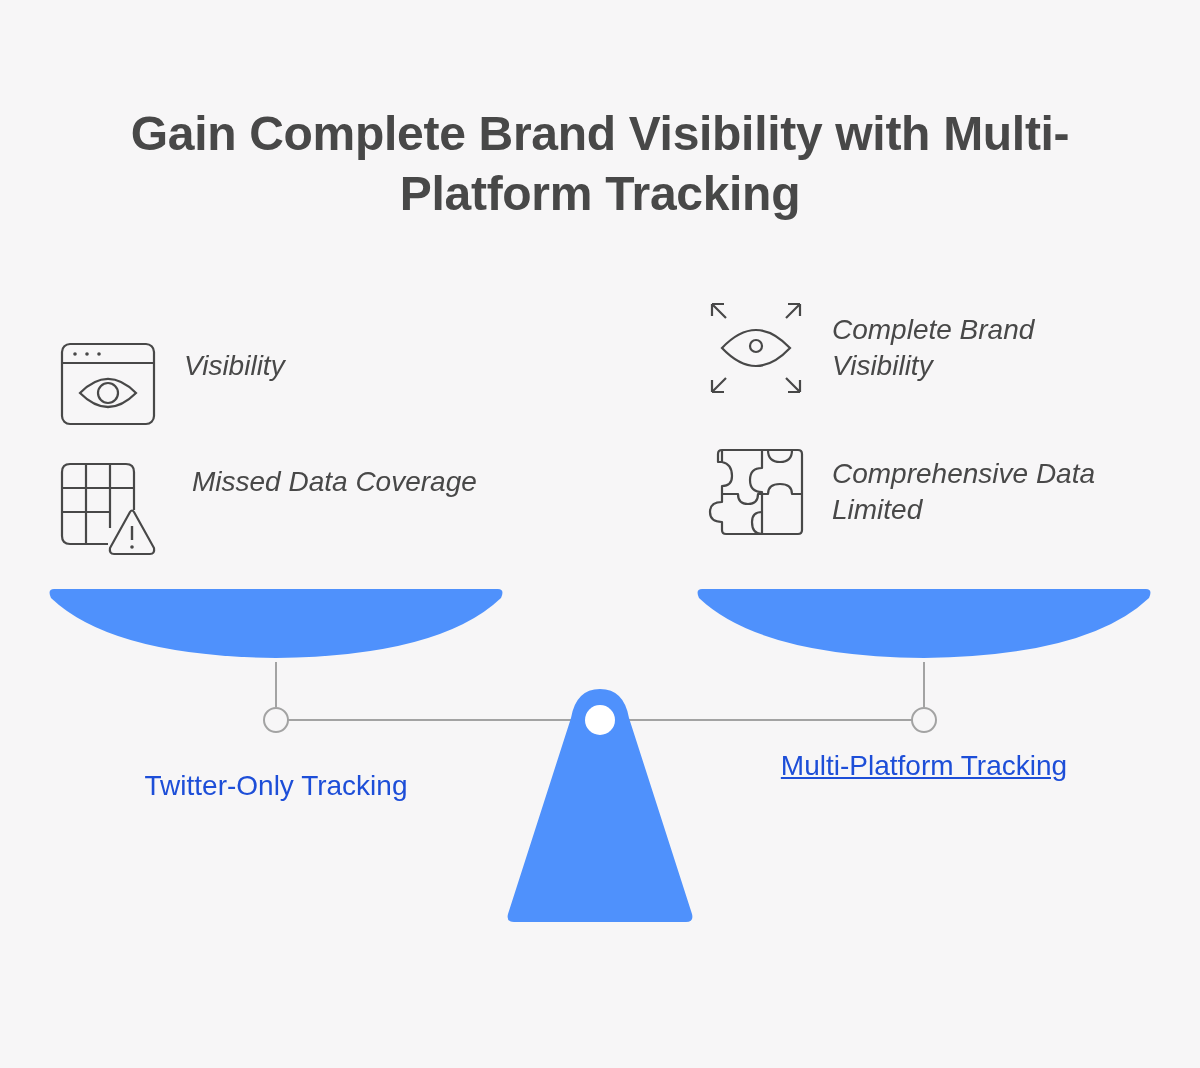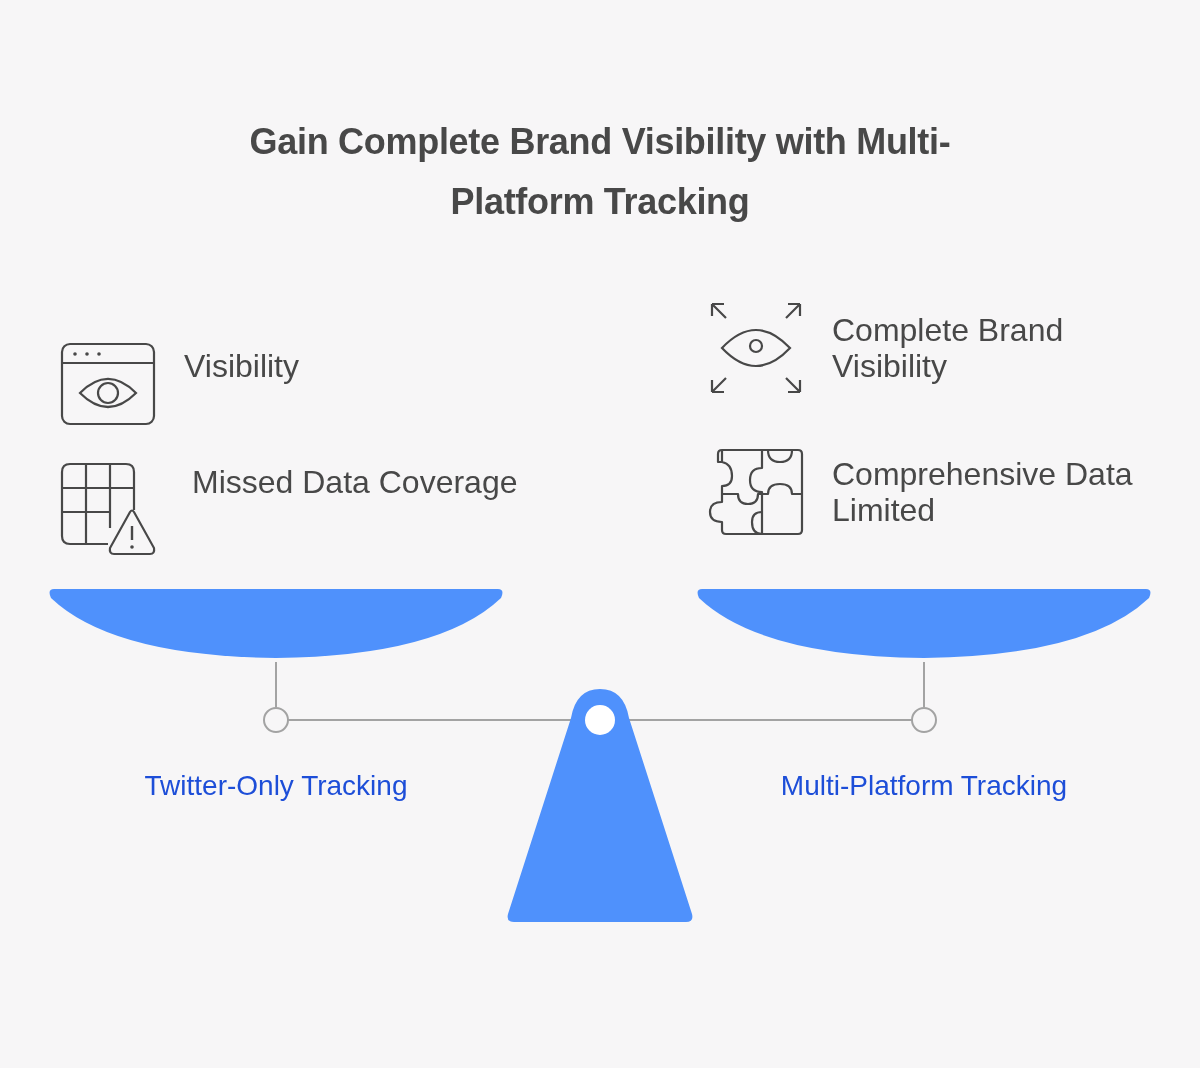--- a/index.html
+++ b/index.html
@@ -13,9 +13,9 @@
   }
   .title {
     position: absolute;
-    left: 100px; top: 112px; width: 1000px;
+    left: 100px; top: 104px; width: 1000px;
     text-align: center;
-    font-size: 36px; font-weight: bold;
+    font-size: 48px; font-weight: bold;
     line-height: 60px;
     color: #484848;
     letter-spacing: -0.3px;

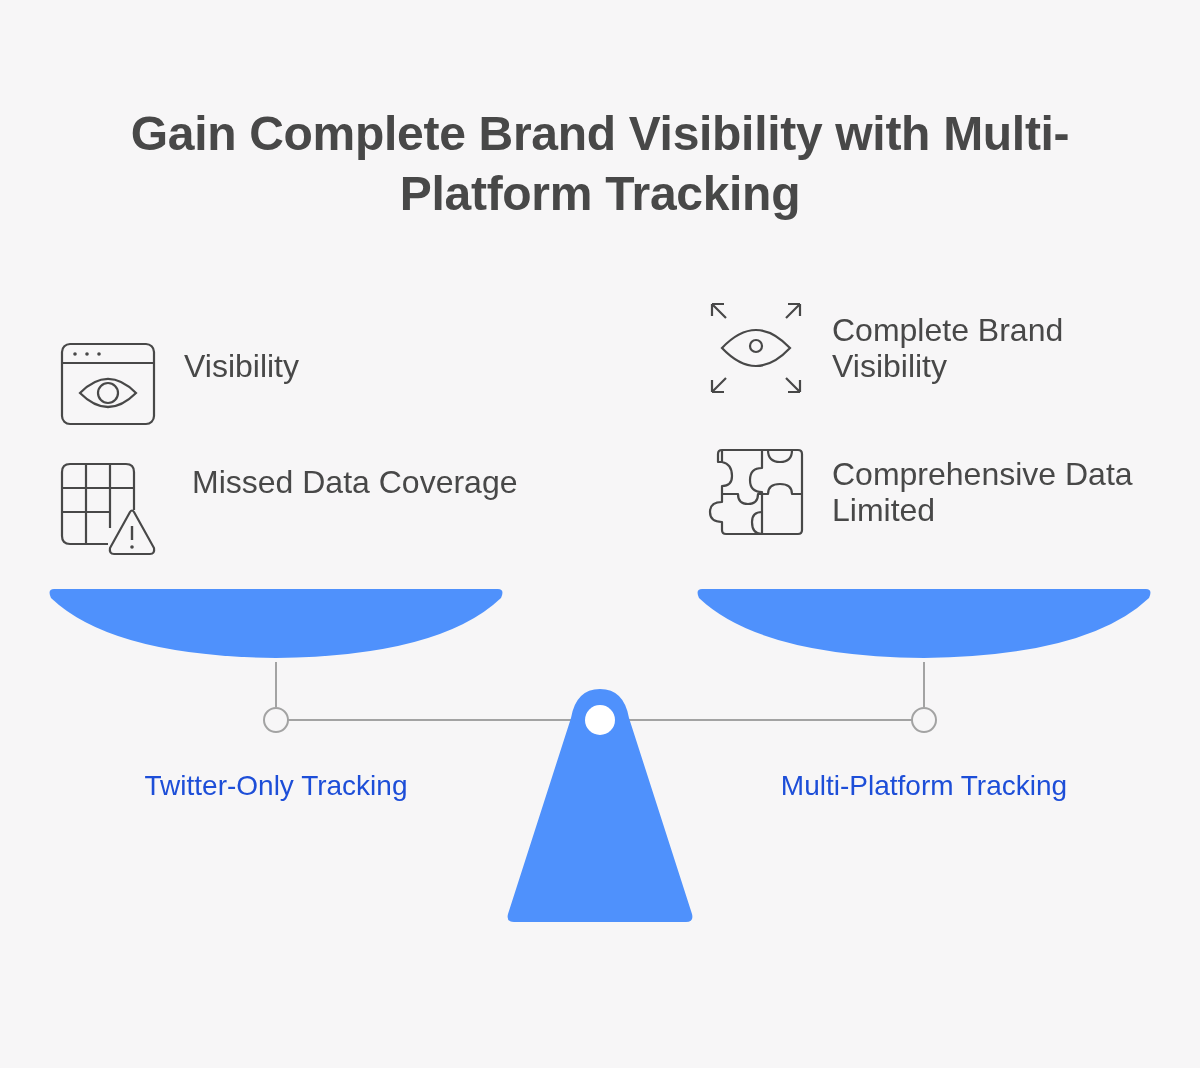--- a/index.html
+++ b/index.html
@@ -23,9 +23,10 @@
   .title span { display: block; }
   .item-label {
     position: absolute;
-    font-size: 32px;
+    font-size: 28px;
     line-height: 36px;
     color: #484848;
+    font-style: italic;
   }
   .item-label span { display: block; }
   .icon { position: absolute; }

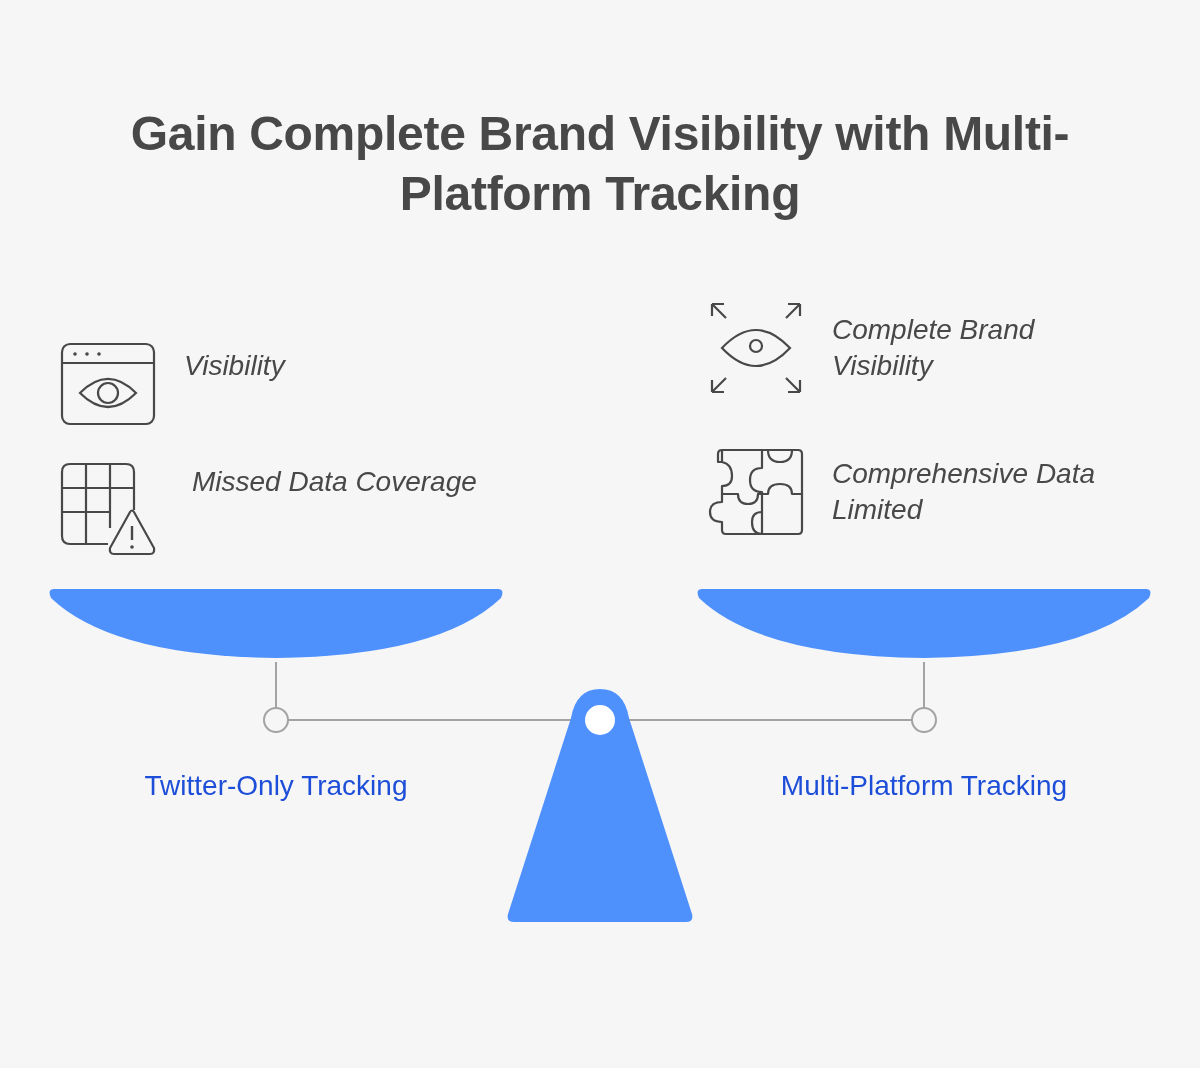--- a/index.html
+++ b/index.html
@@ -131,6 +131,6 @@
 </div>
 
 <div class="scale-label" style="left:76px; top:768px; width:400px;">Twitter-Only Tracking</div>
-<div class="scale-label" style="left:724px; top:768px; width:400px;">Multi-Platform Tracking</div>
+<div class="scale-label" style="left:724px; top:748px; width:400px;text-decoration:underline;">Multi-Platform Tracking</div>
 
 </body></html>

